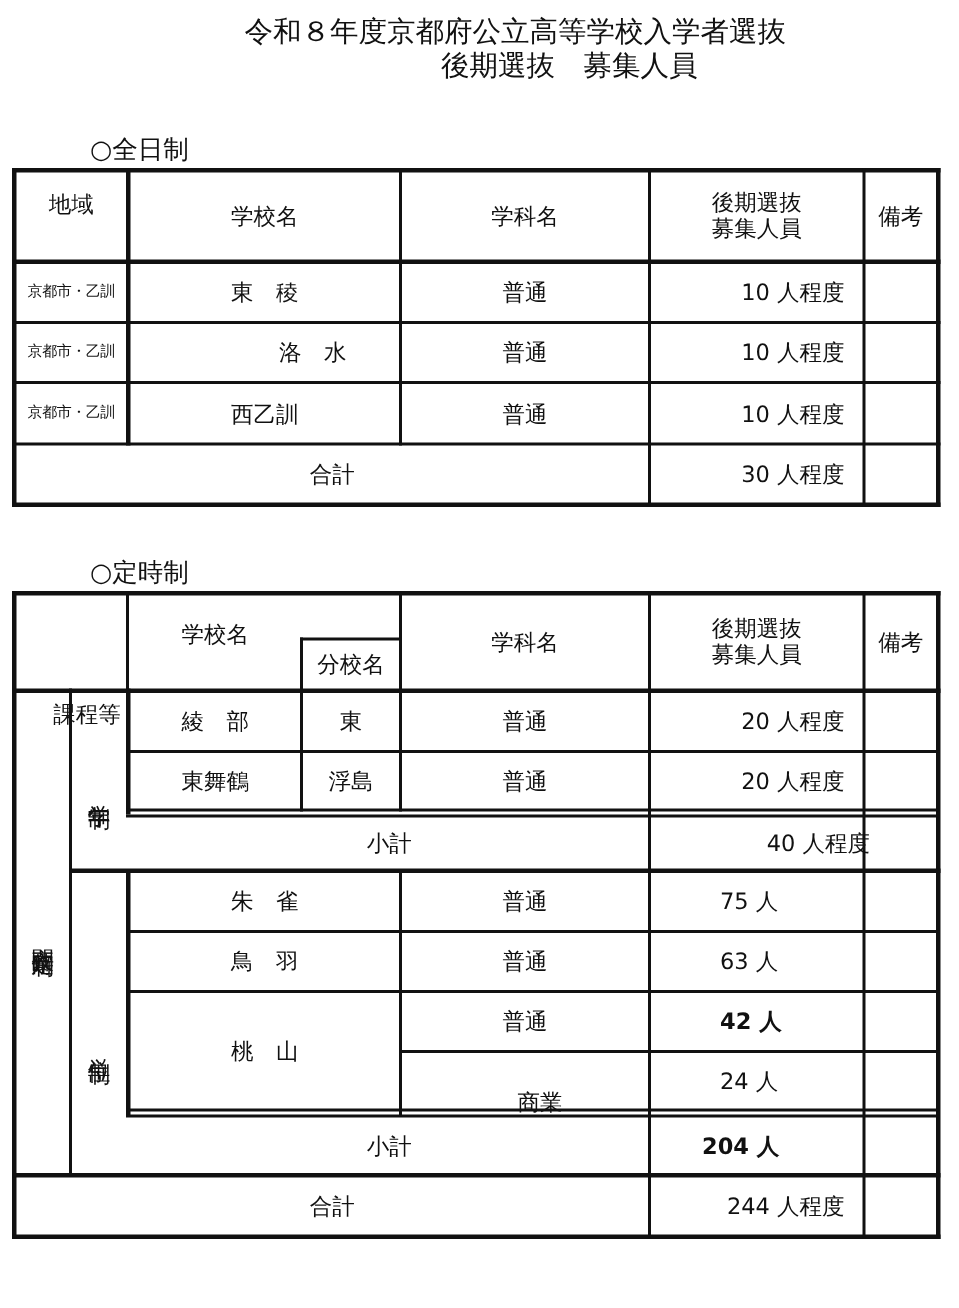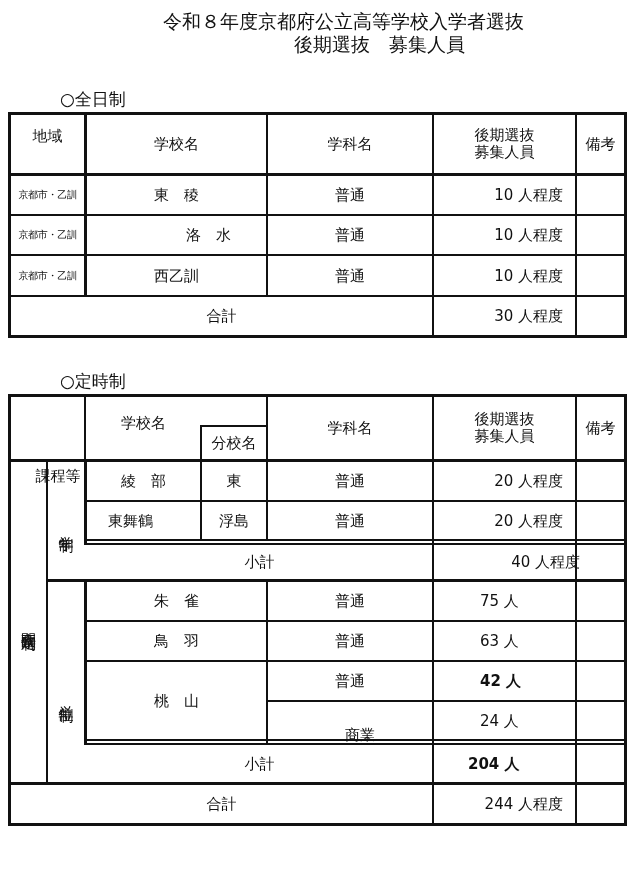--- a/index.html
+++ b/index.html
@@ -150,7 +150,7 @@
     <div class="cell" style="left:577px; width:47px; top:462px; height:38px;"></div>
   </div>
   <div>
-    <div class="cell" style="left:74px; width:113px; top:502px; height:37px;">東舞鶴</div>
+    <div class="cell" style="left:87px; width:113px; top:502px; height:37px;">東舞鶴</div>
     <div class="cell" style="left:202px; width:64px; top:502px; height:37px;">浮島</div>
     <div class="cell" style="left:268px; width:164px; top:502px; height:37px;">普通</div>
     <div class="cell right num" style="left:434px; width:141px; top:502px; height:37px;">20 人程度</div>

